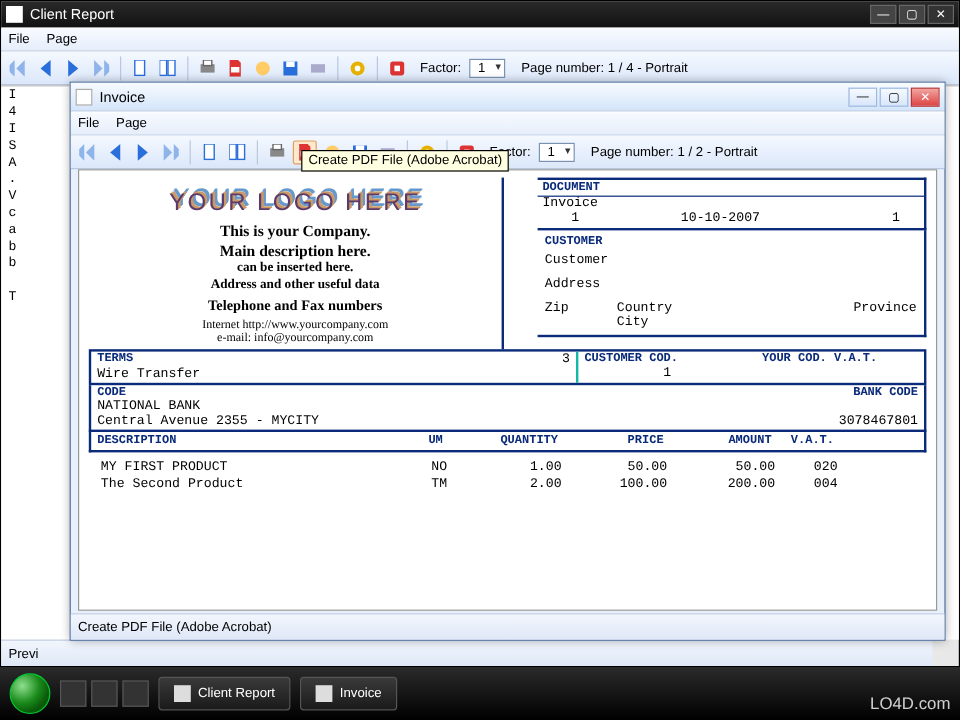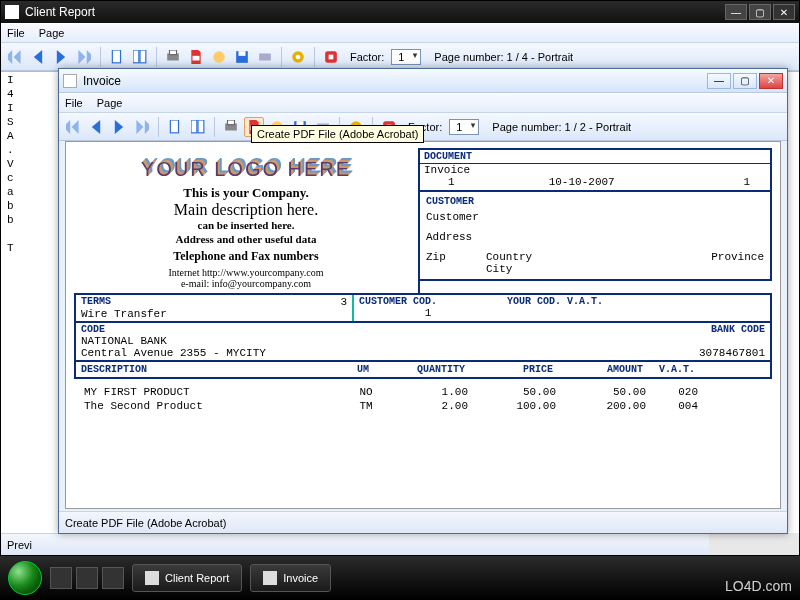--- a/index.html
+++ b/index.html
@@ -40,7 +40,7 @@
 .doc { font-family:"Courier New",monospace; font-size:11px; color:#000; padding:6px 8px; }
 .doc .top { display:flex; }
 .doc .top .left { flex:1; text-align:center; padding:4px 6px; border-right:2px solid #0a2a7a; }
-.doc .top .right { width:352px; }
+.doc .top .right { width:352px;padding-left:28px; }
 .logo { font-family:Impact,Arial Black,sans-serif; font-size:20px; letter-spacing:2px; color:#5b3b6b; text-shadow:1px -1px #c96, 2px -2px #c96, 3px -3px #69c, 4px -4px #69c; margin:6px 0 4px 0; }
 .r-sec { border:2px solid #0a2a7a; border-left:none; }
 .r-head { color:#0a2a7a; font-weight:bold; border-bottom:1px solid #0a2a7a; padding:1px 4px; font-size:10px; }

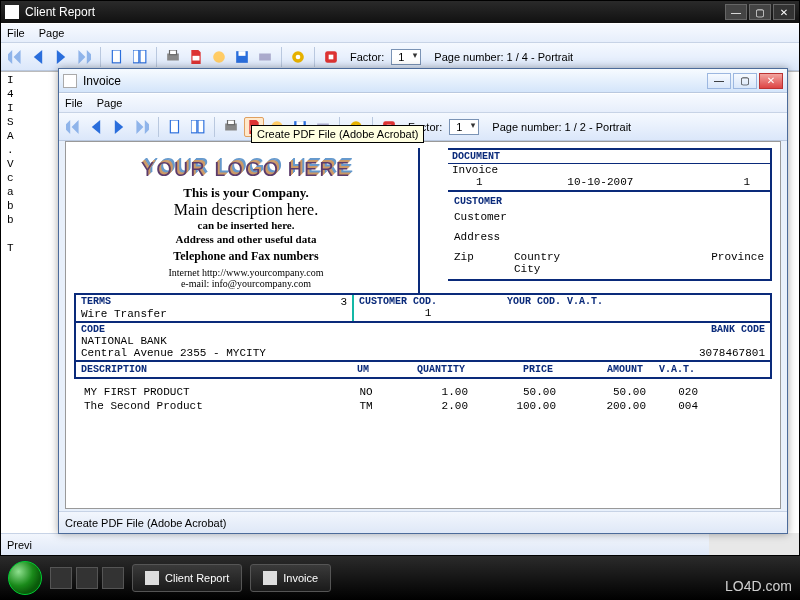--- a/index.html
+++ b/index.html
@@ -285,7 +285,7 @@
         <div class="left">
           <div class="logo">YOUR LOGO HERE</div>
           <div style="font-family:Tahoma;font-weight:bold;font-size:13px;">This is your Company.</div>
-          <div style="font-family:Tahoma;font-weight:normal;font-size:16px;">Main description here.</div>
+          <div style="font-family:Tahoma;font-weight:bold;font-size:13px;">Main description here.</div>
           <div style="font-family:Tahoma;font-weight:bold;font-size:11px;">can be inserted here.</div>
           <div style="font-family:Tahoma;font-weight:bold;font-size:11px;margin-top:2px;">Address and other useful data</div>
           <div style="font-family:Tahoma;font-weight:bold;font-size:12px;margin-top:4px;">Telephone and Fax numbers</div>

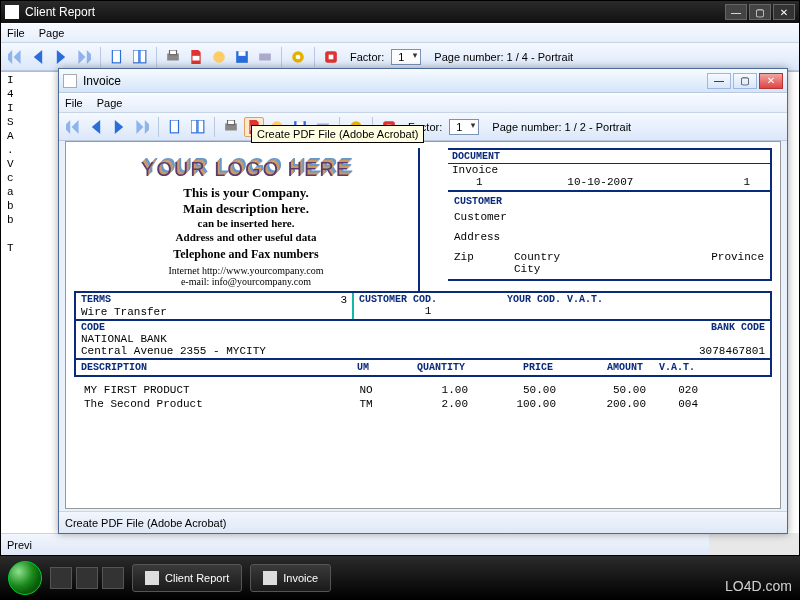--- a/index.html
+++ b/index.html
@@ -319,7 +319,7 @@
       </div>
 
       <div class="band" style="border-top:2px solid #0a2a7a;">
-        <div class="bc" style="width:276px;flex:none;">
+        <div class="bc" style="width:404px;flex:none;">
           <div style="display:flex;">
               <div class="hd" style="flex:1;">TERMS</div>
               <div>3</div>

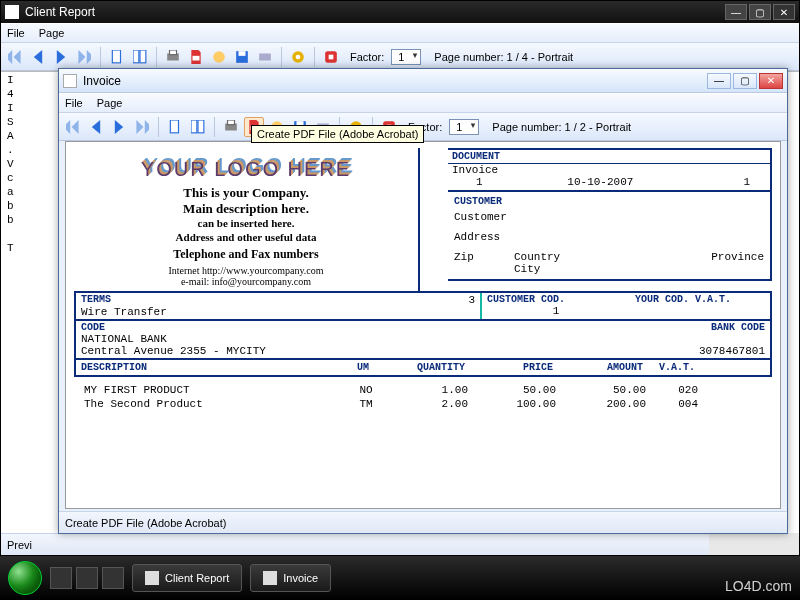--- a/index.html
+++ b/index.html
@@ -23,7 +23,7 @@
 .page-info { margin-left:10px; }
 .content-bg { position:absolute; top:70px; left:0; right:0; bottom:22px; background:#fff; border-top:1px solid #bbb; }
 .left-gibberish { position:absolute; top:72px; left:6px; width:44px; font-family:"Courier New",monospace; font-size:11px; line-height:14px; color:#000; }
-.outer-status { position:absolute; left:0; bottom:0; height:22px; width:708px; background:linear-gradient(#f2f6fd,#dfe8f7); border-top:1px solid #c7d3e6; display:flex; align-items:center; padding-left:6px; }
+.outer-status { position:absolute; left:0; bottom:0; height:22px; width:776px; background:linear-gradient(#f2f6fd,#dfe8f7); border-top:1px solid #c7d3e6; display:flex; align-items:center; padding-left:6px; }
 
 
 .win-inner { position:absolute; top:68px; left:58px; width:730px; height:466px; background:#e8f0fb; border:1px solid #4c6b9a; box-shadow:0 0 8px rgba(0,0,0,0.35); }

